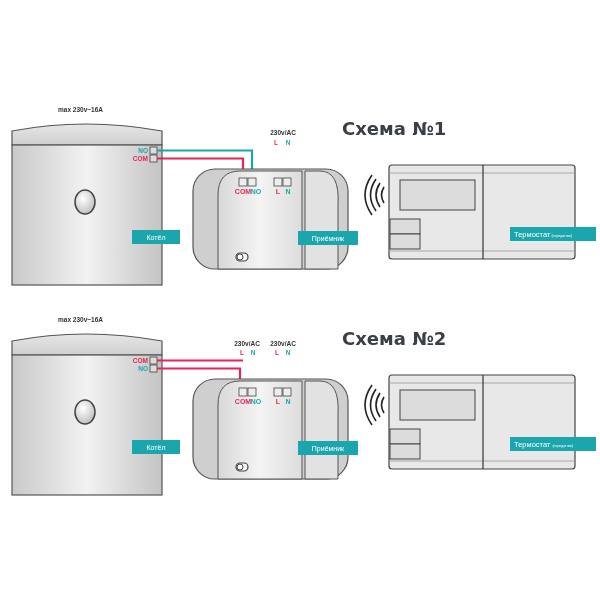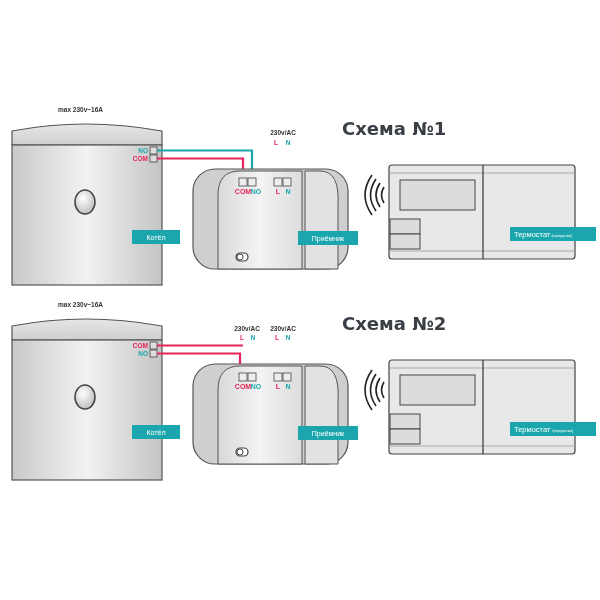--- a/index.html
+++ b/index.html
@@ -6,7 +6,7 @@
   body { width: 600px; height: 600px; position: relative; overflow: hidden; font-family: "Liberation Sans", sans-serif; }
   .scheme { position: absolute; left: 0; width: 502px; height: 210px; }
   #scheme-1 { top: 95px; }
-  #scheme-2 { top: 290px; }
+  #scheme-2 { top: 305px; }
   svg { position: absolute; left: 0; top: 0; width: 600px; height: 210px; overflow: visible; }
   .lbl { font-family: "Liberation Sans", sans-serif; font-weight: bold; }
   .badge-text { font-family: "Liberation Sans", sans-serif; fill: #ffffff; }

